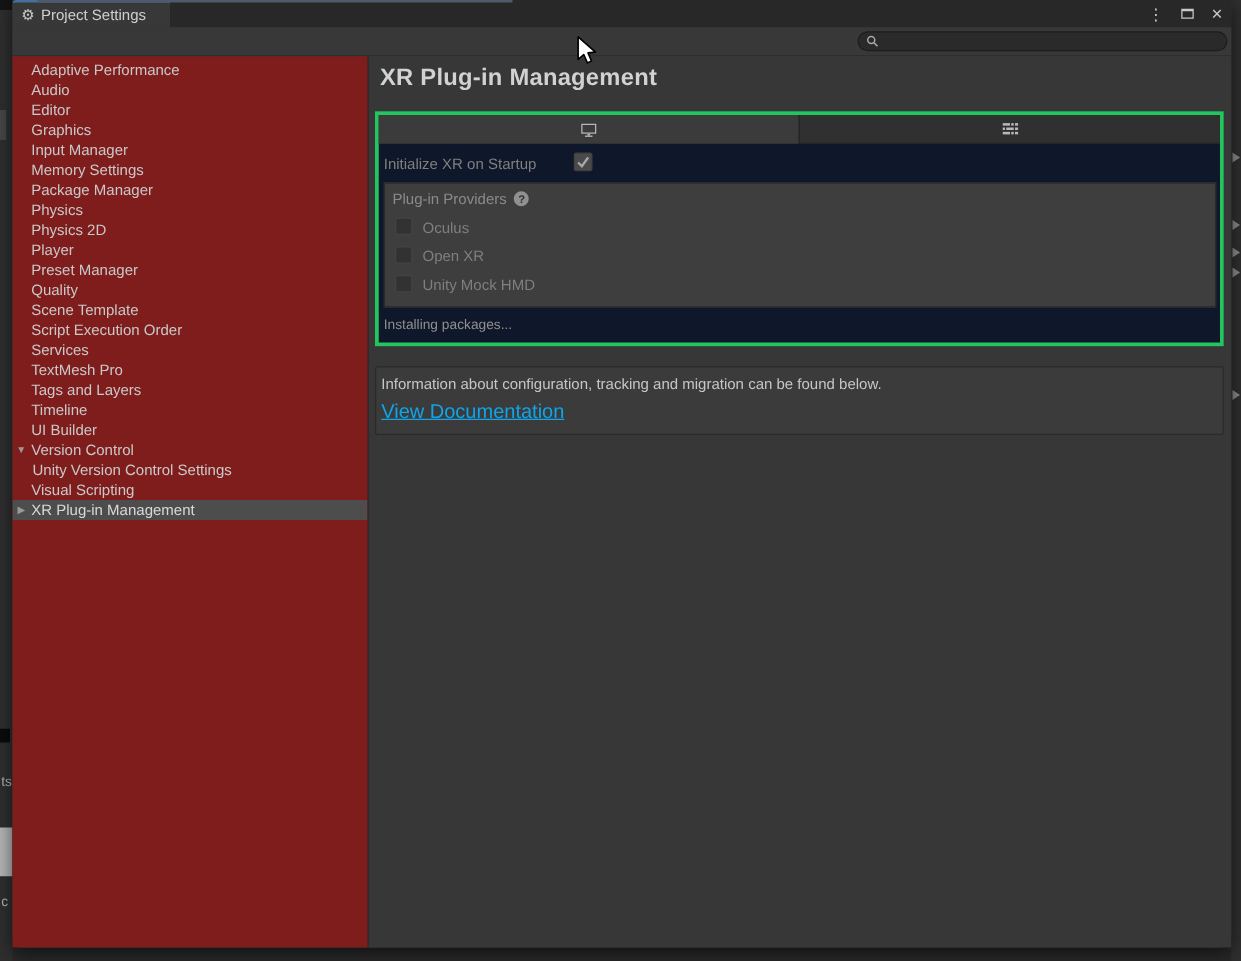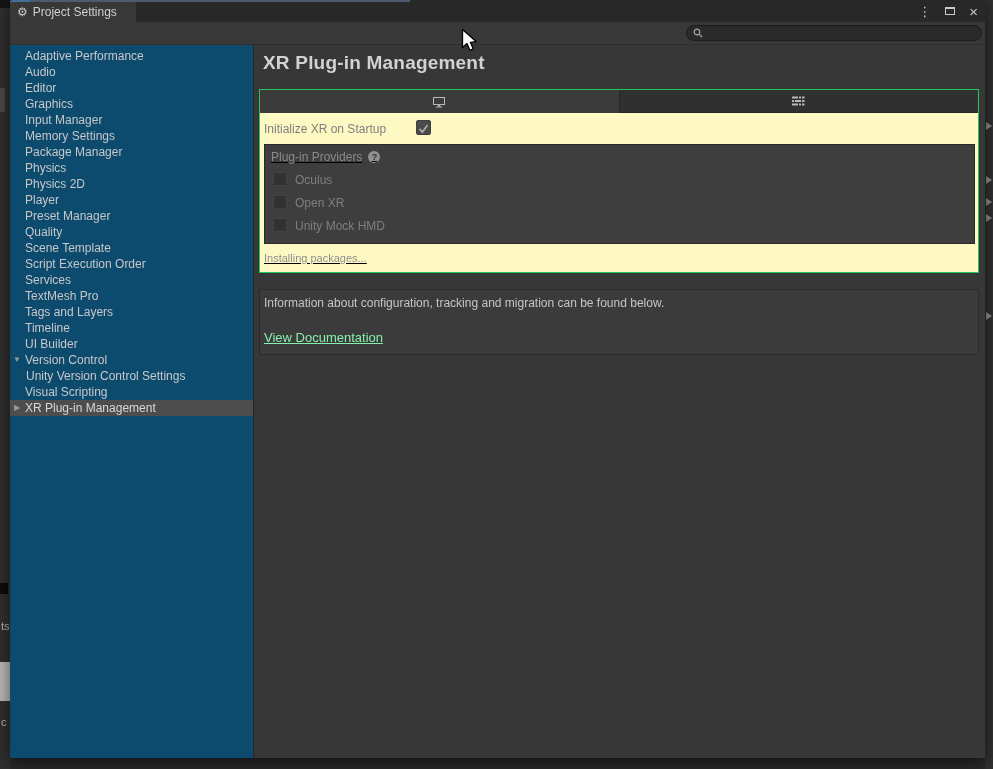--- a/index.html
+++ b/index.html
@@ -48,7 +48,7 @@
   .content { position:absolute; top:45px; left:0; right:0; bottom:0; display:flex; }
 
   
-  .sidebar { width:244px; background:#0c4a6e; border-right:1px solid #262626; padding-top:3px; overflow:hidden; }
+  .sidebar { width:285px; background:#7f1d1d; border-right:1px solid #262626; padding-top:3px; overflow:hidden; }
   .side-row { position:relative; height:16px; line-height:16px; font-size:12px; color:#c8c8c8;
               padding-left:15px; white-space:nowrap; cursor:default; }
   .side-row.sel { background:#4d4d4d; color:#d8d8d8; }

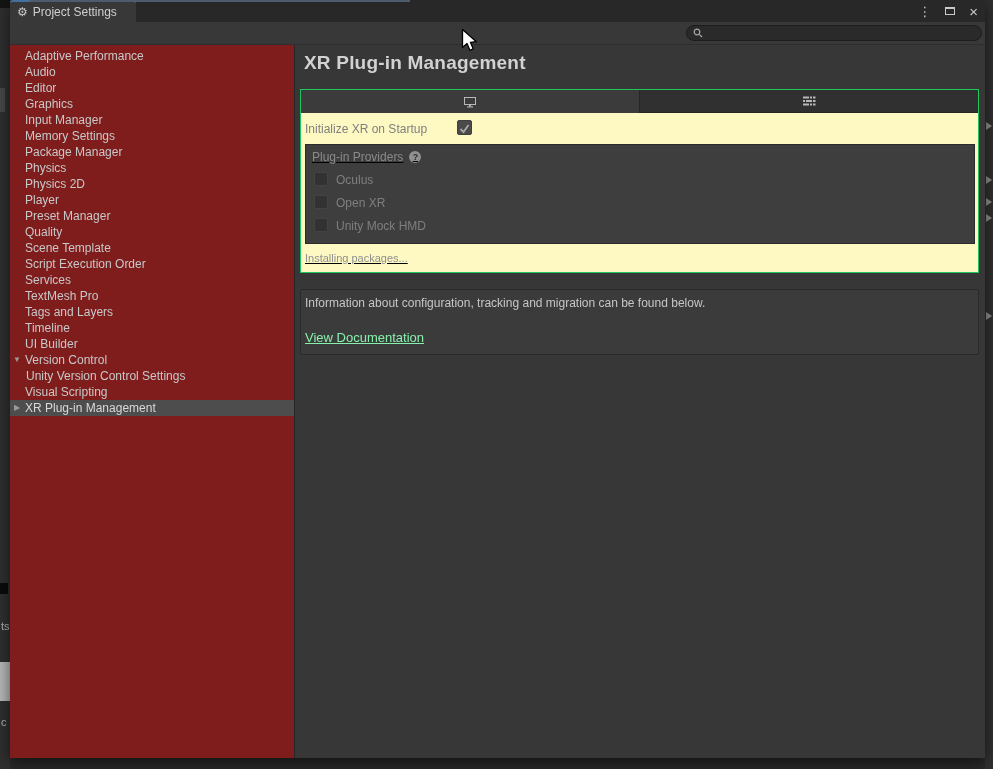--- a/index.html
+++ b/index.html
@@ -60,7 +60,7 @@
   .main { flex:1; background:#373737; position:relative; overflow:hidden; }
   .page-title { margin:7px 0 0 9px; font-size:19px; font-weight:bold; color:#d2d2d2; letter-spacing:0.2px; }
 
-  .settings-box { margin:15px 6px 0 5px; border:1px solid #22c55e; background:#fef9c3;text-decoration:underline; }
+  .settings-box { margin:15px 6px 0 5px; border:3px solid #22c55e; background:#0f172a; }
   .tabs { display:flex; height:23px; }
   .tab { flex:1; display:flex; align-items:center; justify-content:center; cursor:pointer; }
   .tab.active { background:#3b3b3b; }

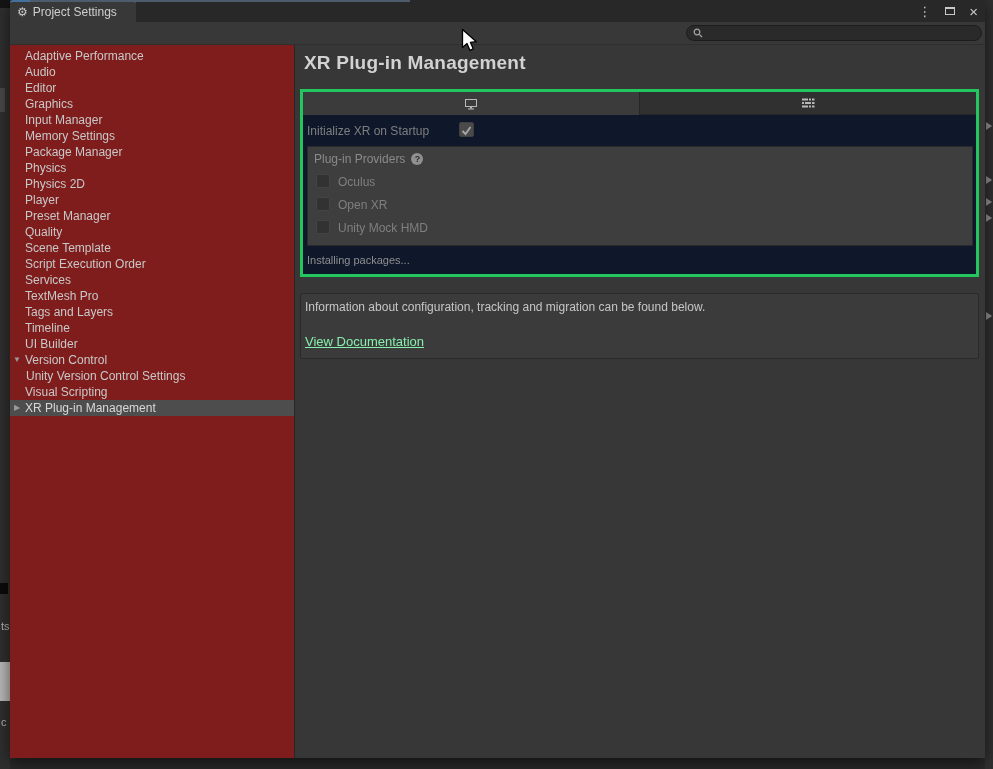--- a/index.html
+++ b/index.html
@@ -85,7 +85,7 @@
   .info-box { margin:16px 6px 0 5px; border:1px solid #2a2a2a; background:#3b3b3b; border-radius:2px;
               padding:6px 6px 8px 4px; }
   .info-text { font-size:12px; color:#c6c6c6; }
-  .info-link { display:inline-block; margin-top:20px; font-size:13px; color:#86efac;
+  .info-link { display:inline-block; margin-top:7px; font-size:16px; color:#0ea5e9;
                text-decoration:underline; cursor:pointer; }
 
   .cursor { position:absolute; left:461px; top:28px; z-index:99; pointer-events:none; }

